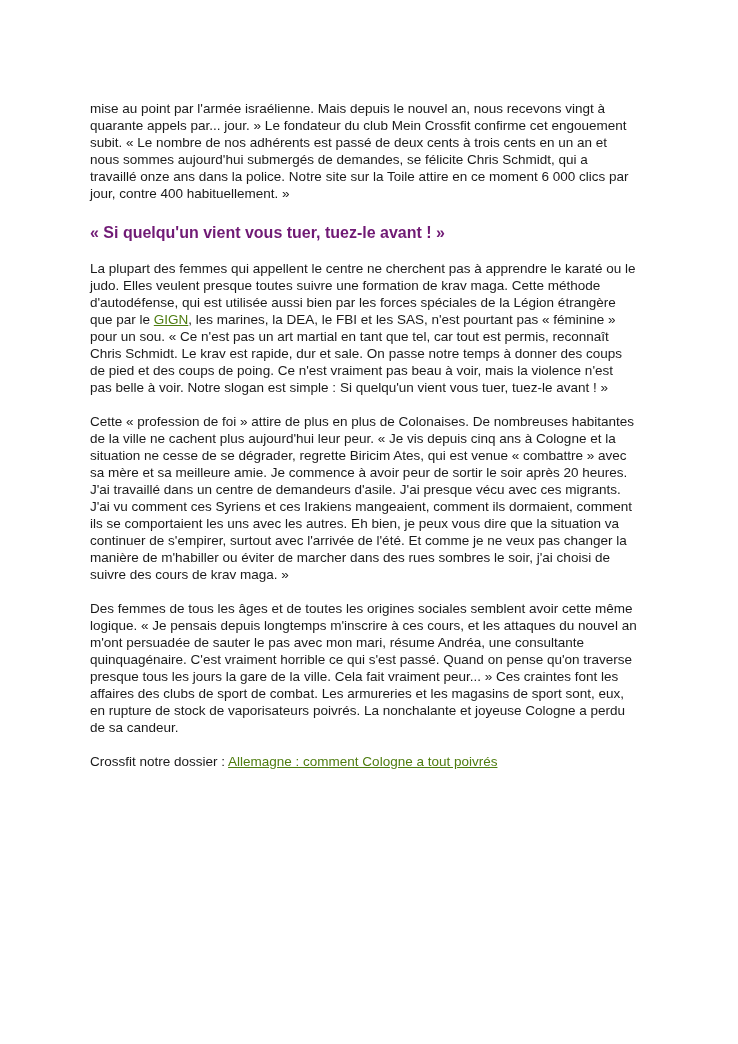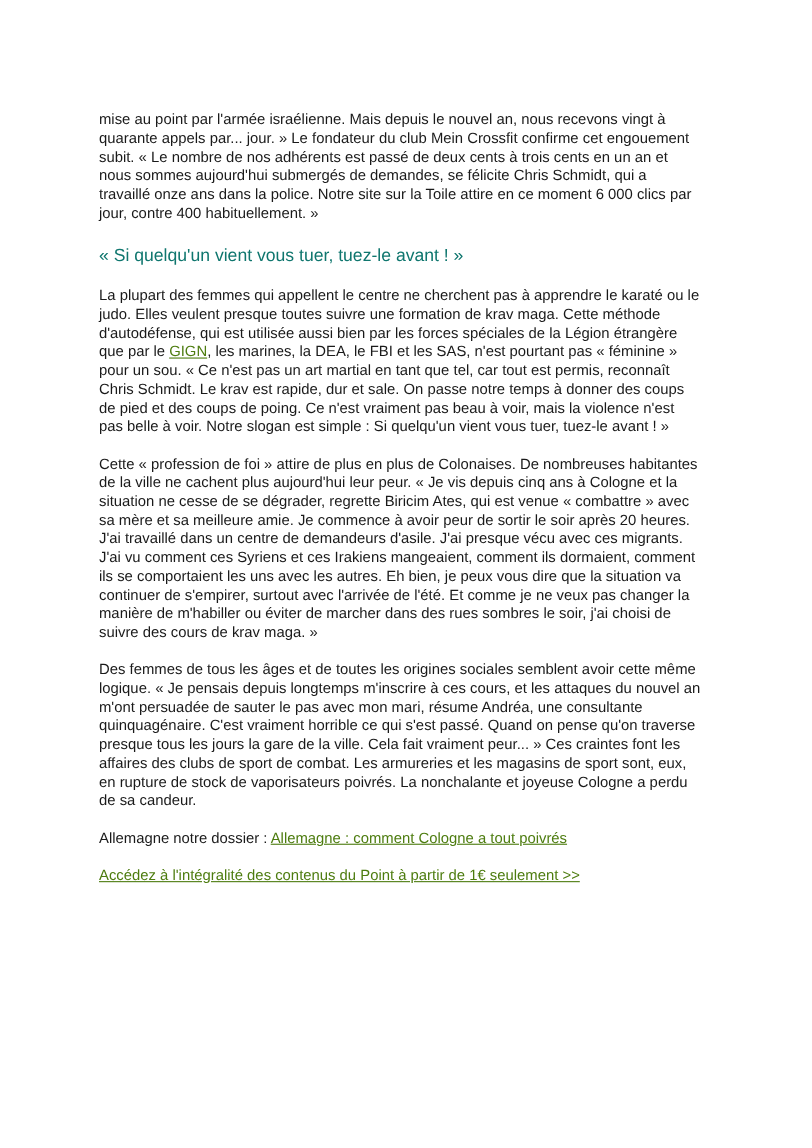--- a/index.html
+++ b/index.html
@@ -29,8 +29,8 @@
   .article h2 {
     font-size: 16px;
     line-height: 19px;
-    font-weight: normal;
-    color: #0f766e;
+    font-weight: bold;
+    color: #701a75;
     margin: 21px 0 18px 0;
   }
   a.link {

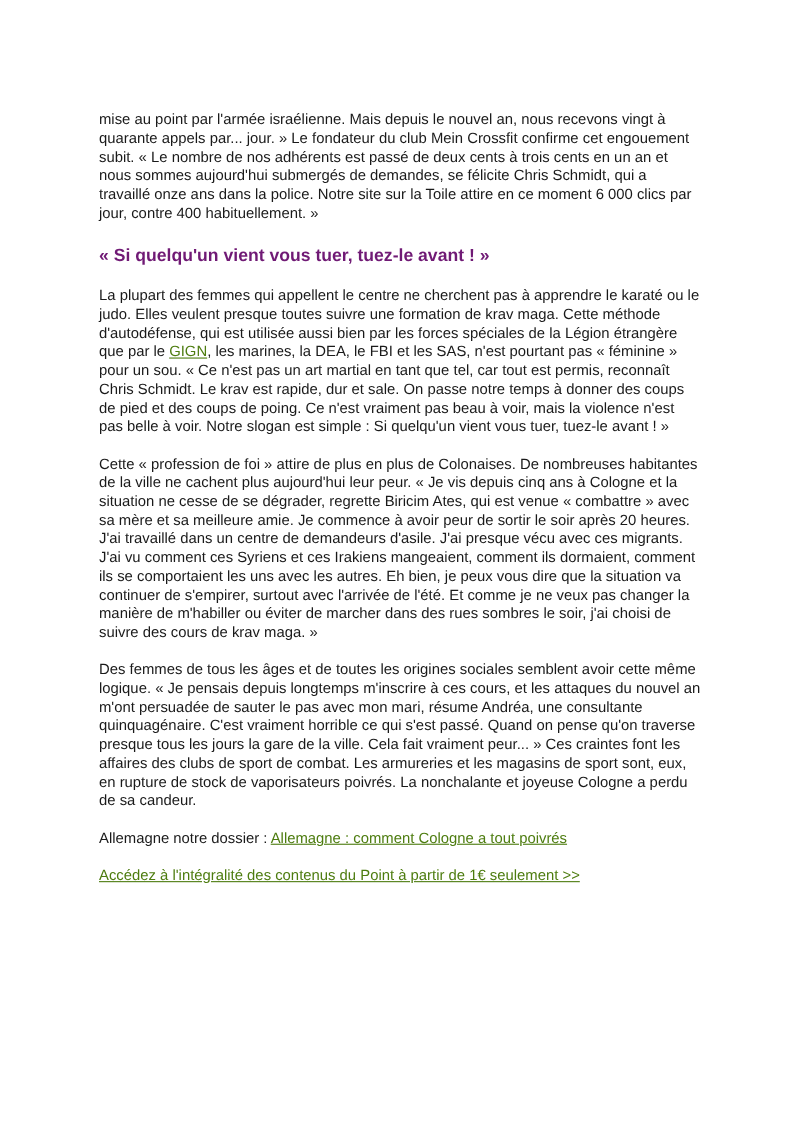--- a/index.html
+++ b/index.html
@@ -57,7 +57,7 @@
 
   <p>Des femmes de tous les âges et de toutes les origines sociales semblent avoir cette même logique. « Je pensais depuis longtemps m'inscrire à ces cours, et les attaques du nouvel an m'ont persuadée de sauter le pas avec mon mari, résume Andréa, une consultante quinquagénaire. C'est vraiment horrible ce qui s'est passé. Quand on pense qu'on traverse presque tous les jours la gare de la ville. Cela fait vraiment peur... » Ces craintes font les affaires des clubs de sport de combat. Les armureries et les magasins de sport sont, eux, en rupture de stock de vaporisateurs poivrés. La nonchalante et joyeuse Cologne a perdu de sa candeur.</p>
 
-  <p class="link-line"><span>Allemagne notre dossier : </span><a class="link">Allemagne : comment Cologne a tout poivrés</a></p>
+  <p class="link-line"><span>Crossfit notre dossier : </span><a class="link">Allemagne : comment Cologne a tout poivrés</a></p>
 
   <p class="link-line"><a class="link">Accédez à l'intégralité des contenus du Point à partir de 1€ seulement &gt;&gt;</a></p>
 

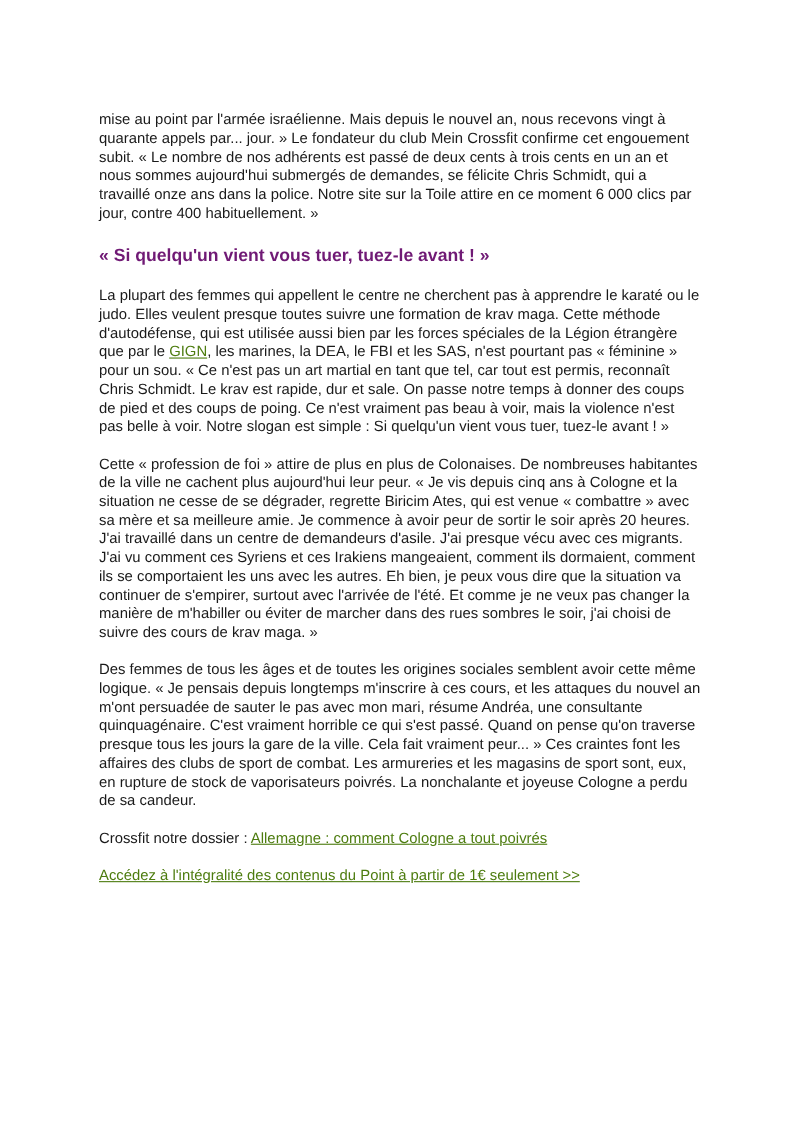--- a/index.html
+++ b/index.html
@@ -59,7 +59,6 @@
 
   <p class="link-line"><span>Crossfit notre dossier : </span><a class="link">Allemagne : comment Cologne a tout poivrés</a></p>
 
-  <p class="link-line"><a class="link">Accédez à l'intégralité des contenus du Point à partir de 1€ seulement &gt;&gt;</a></p>
 
 </div>
 

